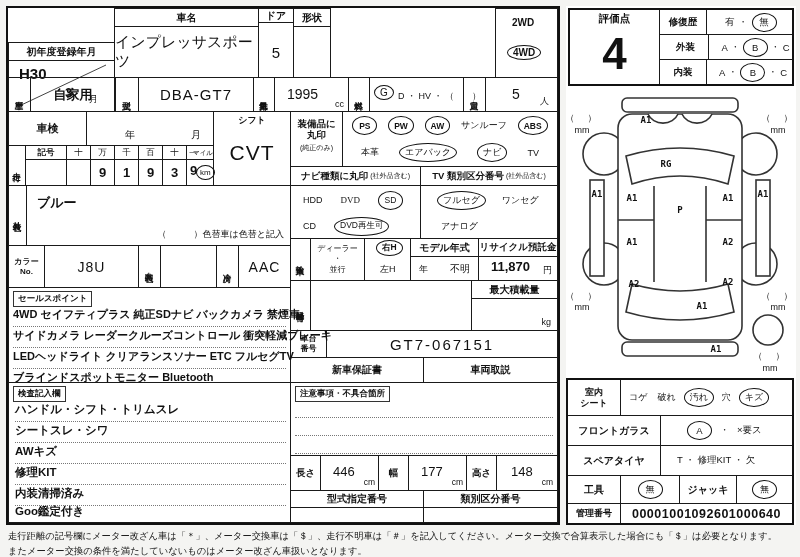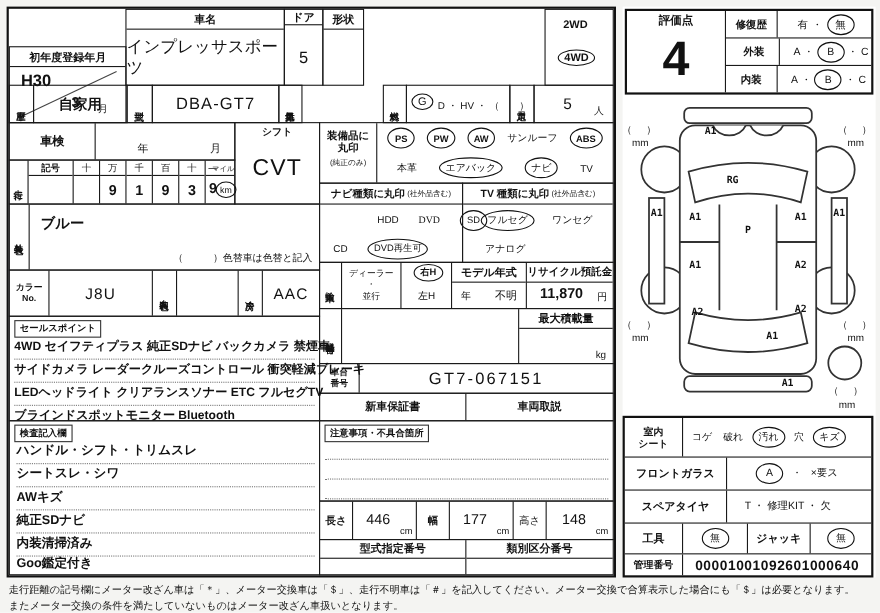--- a/index.html
+++ b/index.html
@@ -64,6 +64,10 @@
   <div class="abs b cen" style="left:245px;top:69px;width:22px;height:35px;">
       <span class="vlab" style="letter-spacing:0;">排気量</span>
     </div>
+  <div class="abs b" style="left:266px;top:69px;width:75px;height:35px;">
+    <span class="abs" style="left:12px;top:8px;font-size:14px;">1995</span>
+    <span class="abs" style="right:4px;bottom:2px;font-size:9px;">cc</span>
+  </div>
   <div class="abs b cen" style="left:340px;top:69px;width:22px;height:35px;">
       <span class="vlab">燃料</span>
     </div>

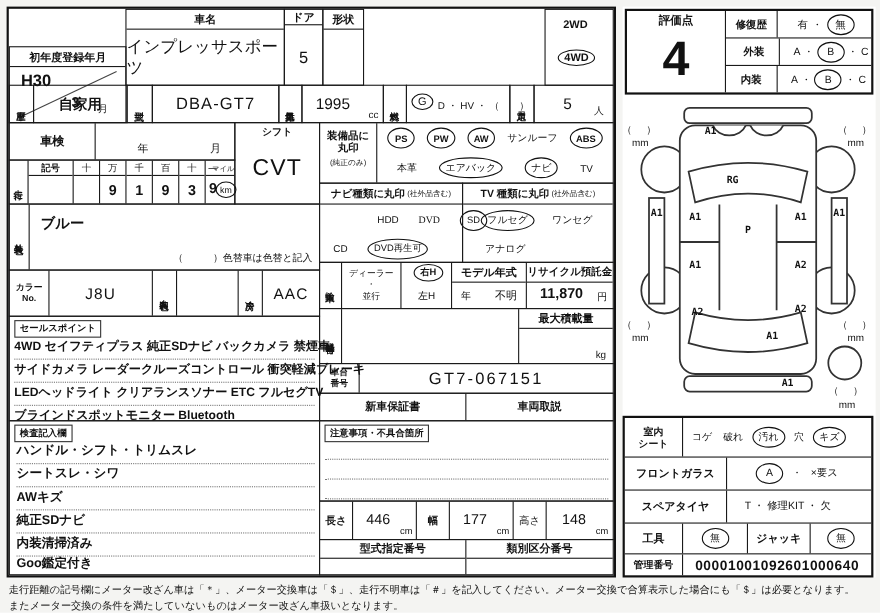--- a/index.html
+++ b/index.html
@@ -169,7 +169,7 @@
   </div>
   <div class="abs b" style="left:412px;top:158px;width:138px;height:73px;">
     <div class="bb cen" style="height:18px;gap:2px;">
-      <span style="font-size:9.5px;font-weight:bold;">TV 種類に丸印</span>
+      <span style="font-size:9.5px;font-weight:bold;">TV 類別区分番号</span>
       <span style="font-size:7px;">(社外品含む)</span>
     </div>
     <div style="display:flex;align-items:center;gap:16px;padding-left:16px;height:28px;">

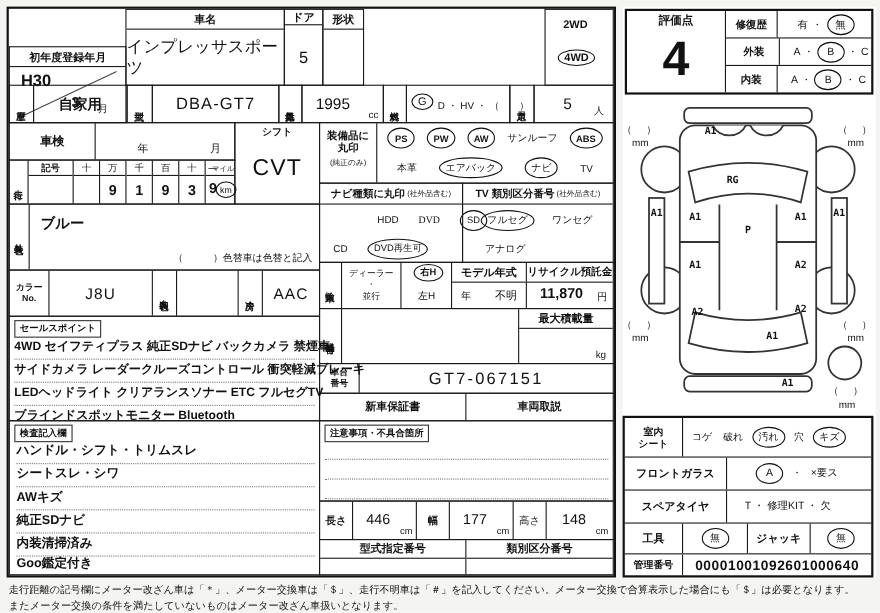--- a/index.html
+++ b/index.html
@@ -158,7 +158,7 @@
       <span style="font-size:7px;">(社外品含む)</span>
     </div>
     <div style="display:flex;align-items:center;gap:18px;padding-left:12px;height:28px;">
-      <span style="font-size:9px;margin-left:40px;">HDD</span>
+      <span style="font-size:9px;">HDD</span>
       <span style="font-size:9px;font-family:Liberation Serif, serif;">DVD</span>
       <span class="circ" style="font-size:8.5px;">SD</span>
     </div>

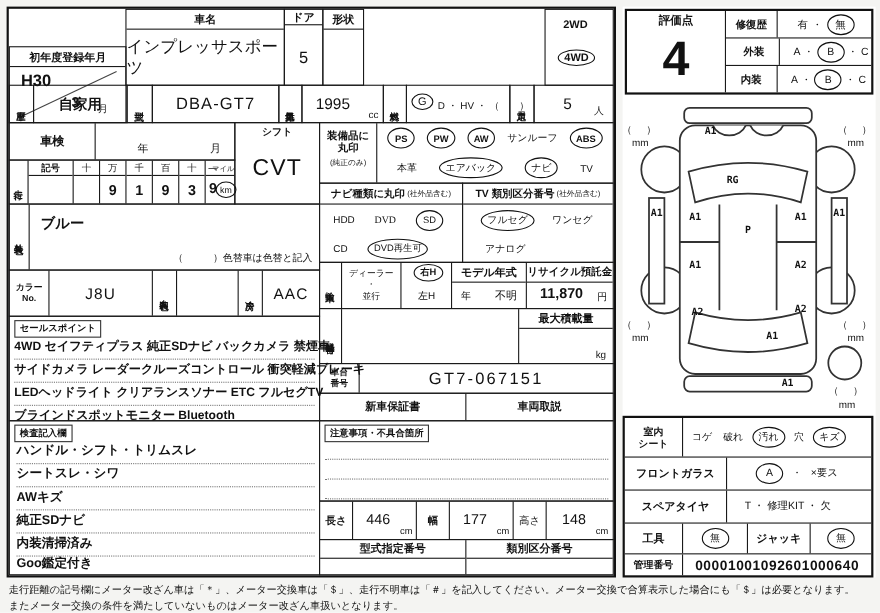--- a/index.html
+++ b/index.html
@@ -301,7 +301,7 @@
     <div class="abs dotline" style="left:6px;top:19px;width:271px;height:20px;font-size:11.5px;font-weight:bold;">ハンドル・シフト・トリムスレ</div>
     <div class="abs dotline" style="left:6px;top:40px;width:271px;height:20px;font-size:11.5px;font-weight:bold;">シートスレ・シワ</div>
     <div class="abs dotline" style="left:6px;top:61px;width:271px;height:20px;font-size:11.5px;font-weight:bold;">AWキズ</div>
-    <div class="abs dotline" style="left:6px;top:82px;width:271px;height:20px;font-size:11.5px;font-weight:bold;">純正SDナビ</div>
+    <div class="abs dotline" style="left:6px;top:82px;width:271px;height:20px;font-size:11.5px;font-weight:bold;">修理KIT</div>
     <div class="abs" style="left:6px;top:121px;width:271px;height:18px;font-size:11.5px;font-weight:bold;">Goo鑑定付き</div>
     <div class="abs dotline" style="left:6px;top:103px;width:271px;height:20px;font-size:11.5px;font-weight:bold;">内装清掃済み</div>
   </div>

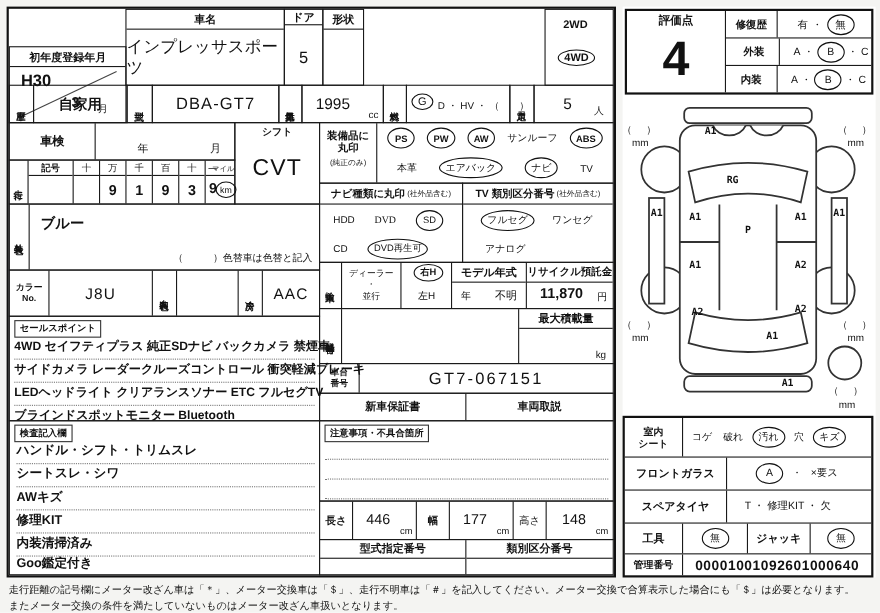--- a/index.html
+++ b/index.html
@@ -272,7 +272,7 @@
       <span class="abs" style="left:12px;top:8px;font-size:13px;">177</span>
       <span class="abs" style="right:3px;bottom:3px;font-size:8.5px;">cm</span>
     </div>
-    <div class="abs br cen" style="left:176px;top:0;width:30px;height:34px;font-size:9.5px;font-weight:normal;">高さ</div>
+    <div class="abs br cen" style="left:176px;top:0;width:30px;height:34px;font-size:9.5px;font-weight:bold;">高さ</div>
     <div class="abs" style="left:206px;top:0;width:60px;height:34px;">
       <span class="abs" style="left:14px;top:8px;font-size:13px;">148</span>
       <span class="abs" style="right:4px;bottom:3px;font-size:8.5px;">cm</span>

